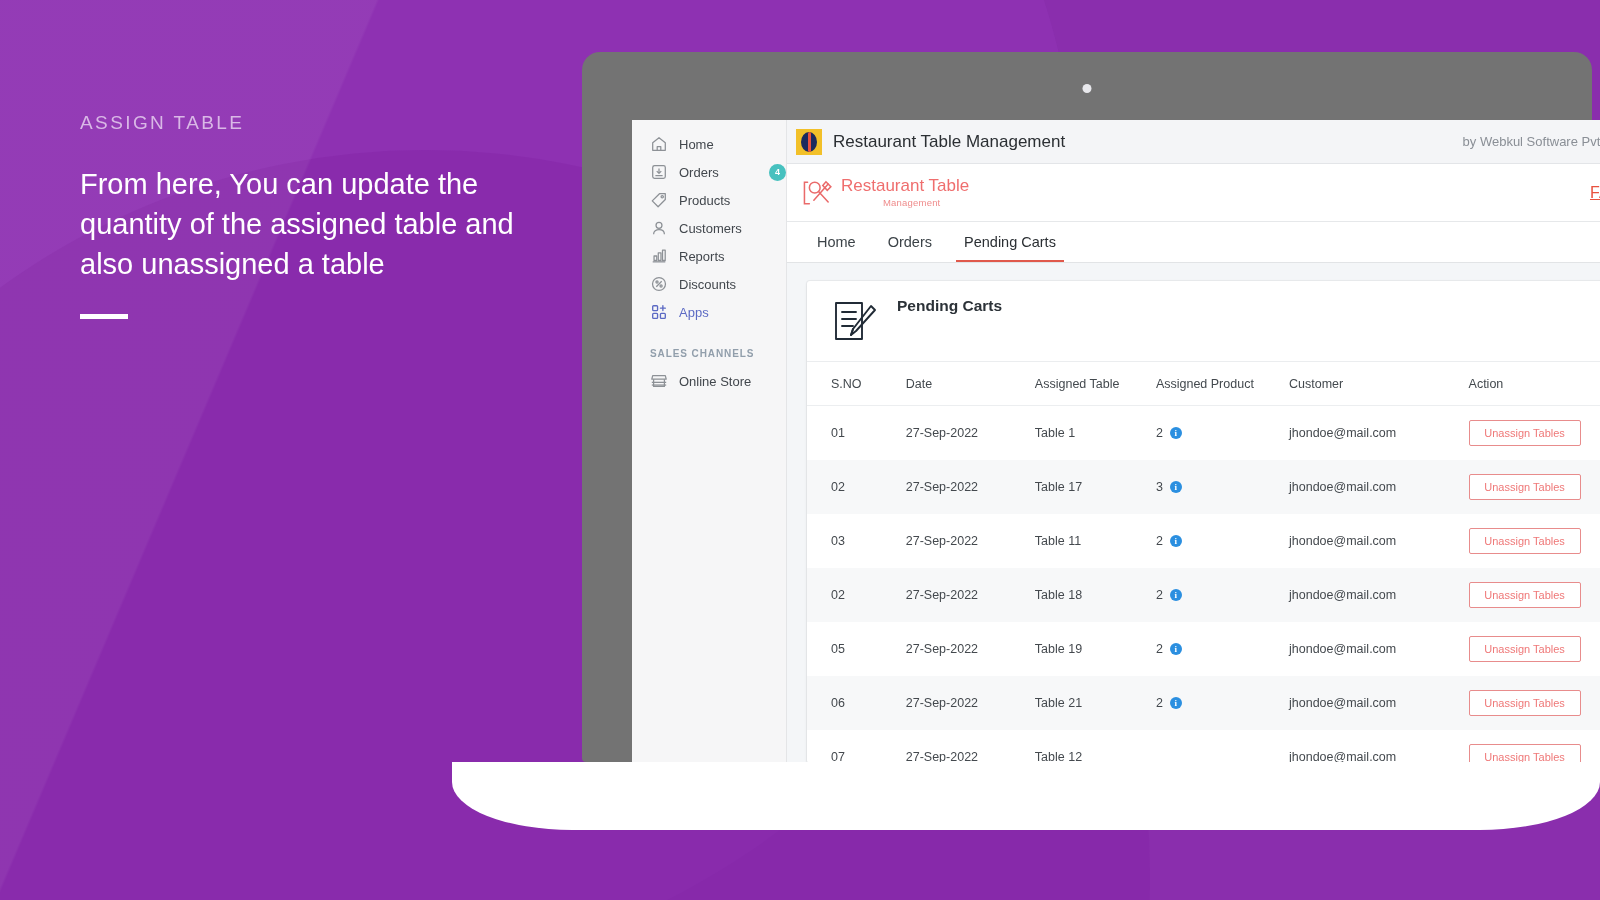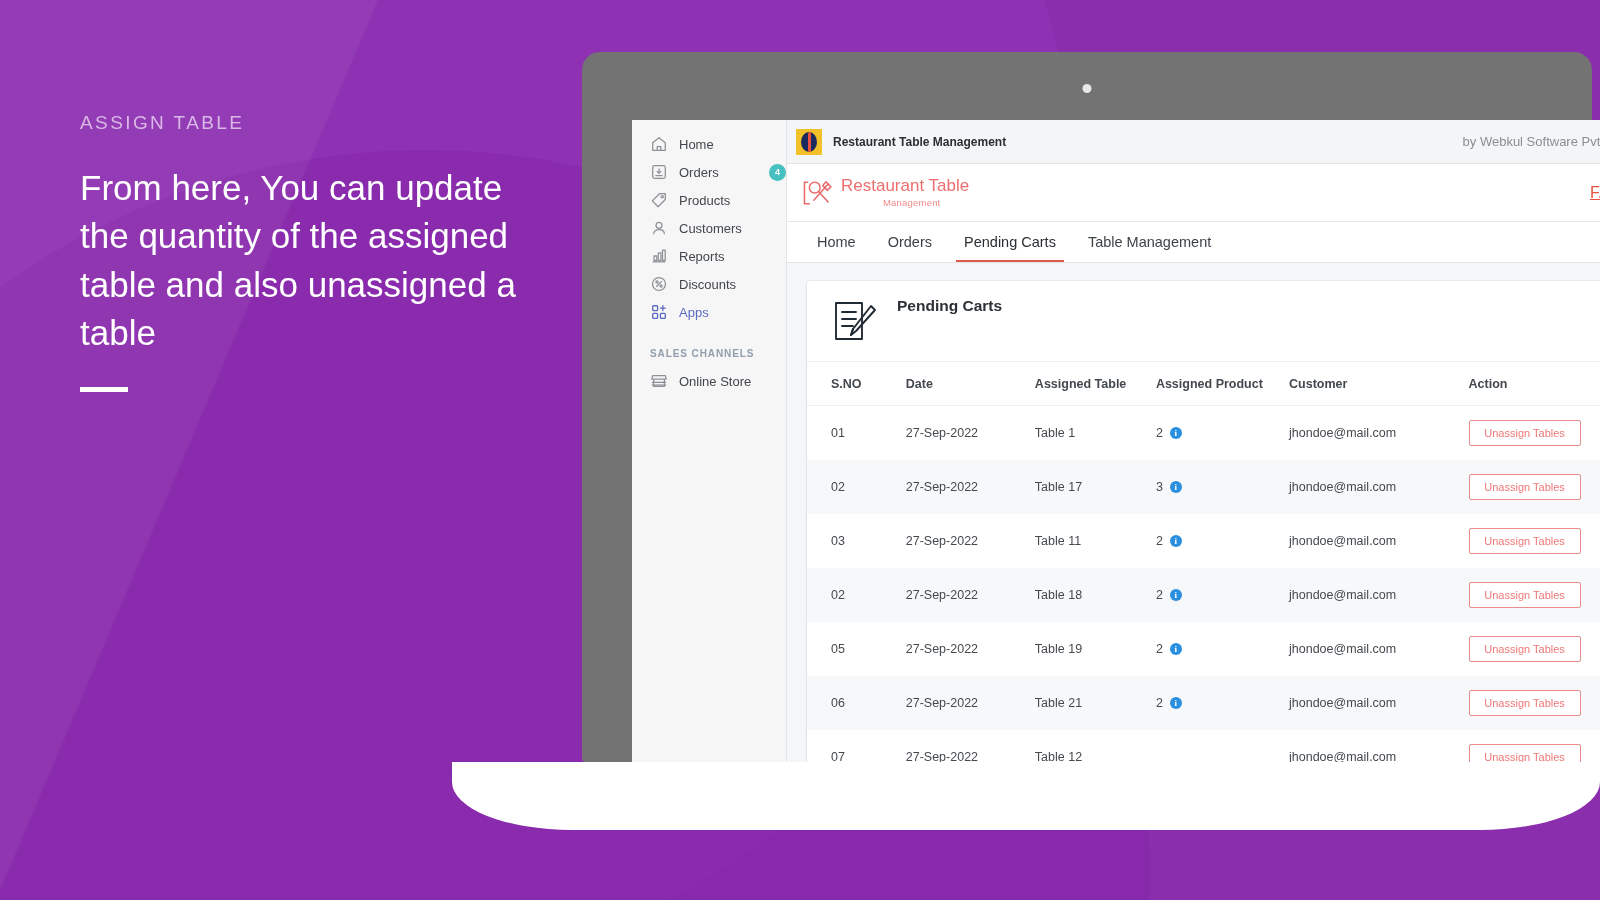--- a/index.html
+++ b/index.html
@@ -187,9 +187,9 @@
   }
   #app-title {
     margin-left: 11px;
-    font-size: 12px;
+    font-size: 17px;
     color: #2b2f33;
-    font-weight: 700;
+    font-weight: 400;
   }
   #app-vendor {
     margin-left: auto;

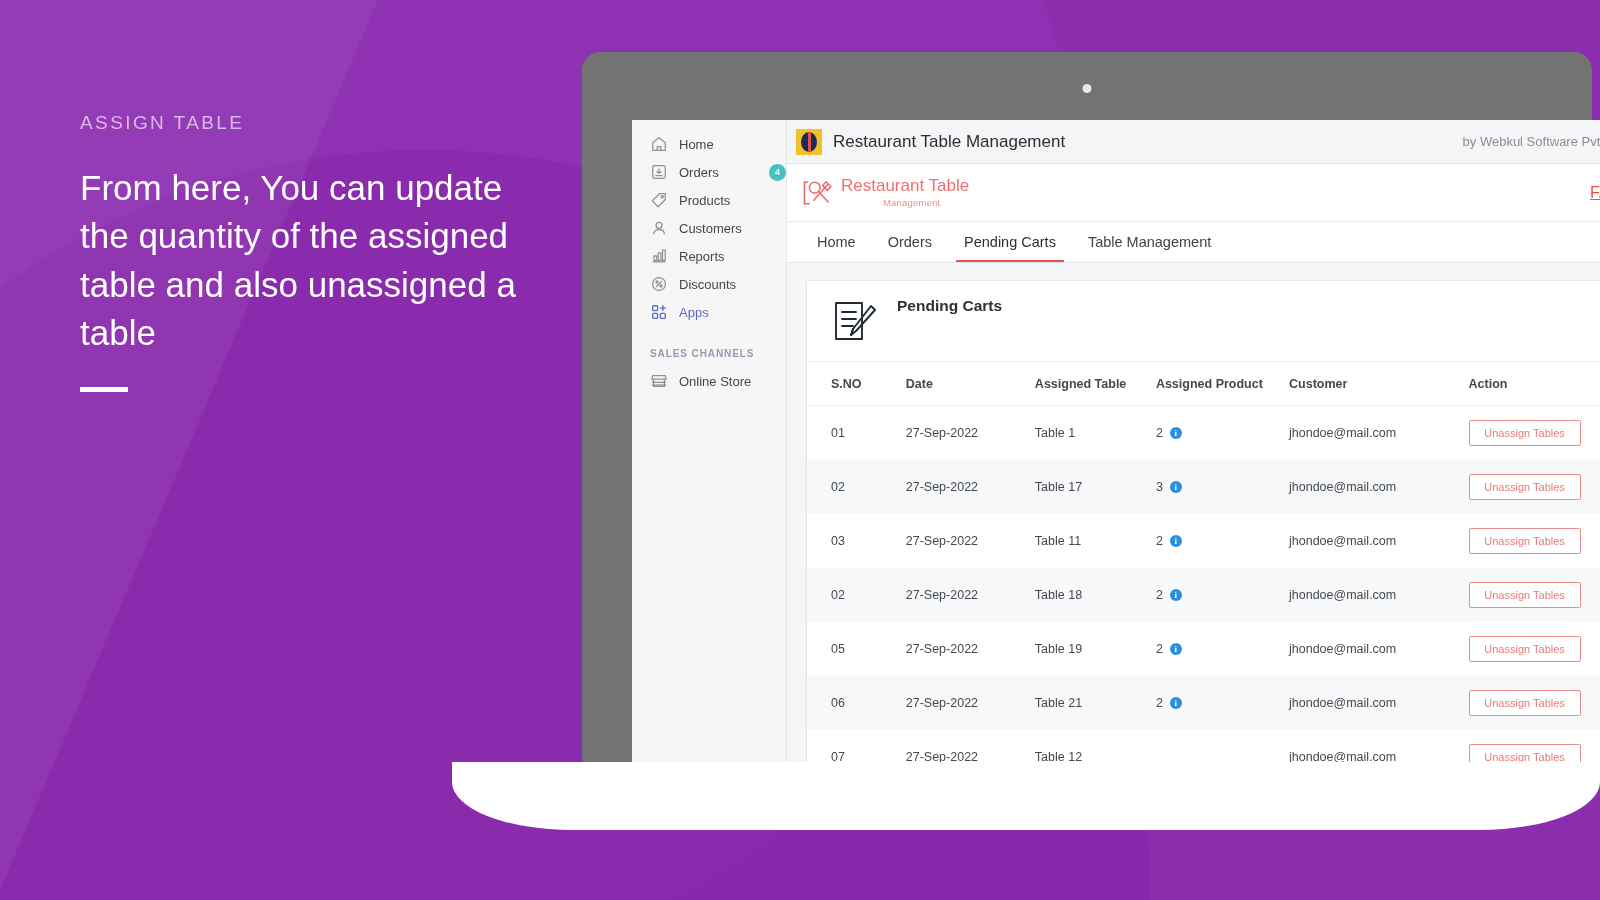--- a/index.html
+++ b/index.html
@@ -55,7 +55,7 @@
   }
   #headline {
     margin-top: 30px;
-    font-size: 35px;
+    font-size: 29px;
     line-height: 1.38;
     color: #ffffff;
     font-weight: 400;

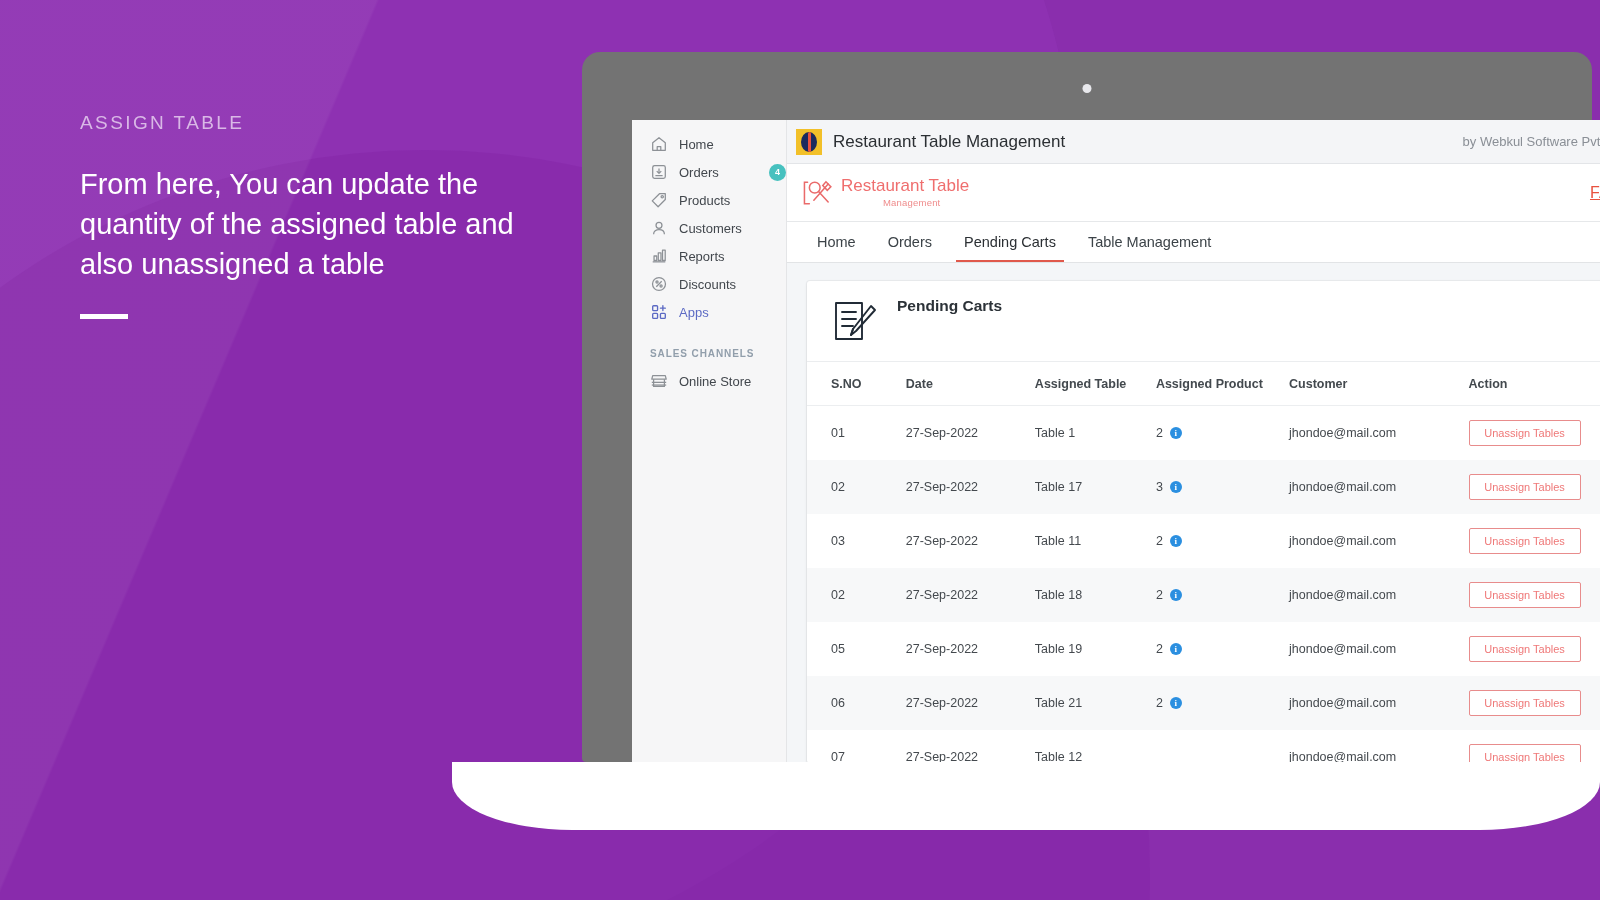--- a/index.html
+++ b/index.html
@@ -467,7 +467,6 @@
             <div class="tab">Home</div>
             <div class="tab">Orders</div>
             <div class="tab active">Pending Carts</div>
-            <div class="tab">Table Management</div>
           </div>
 
         <div id="content-area">

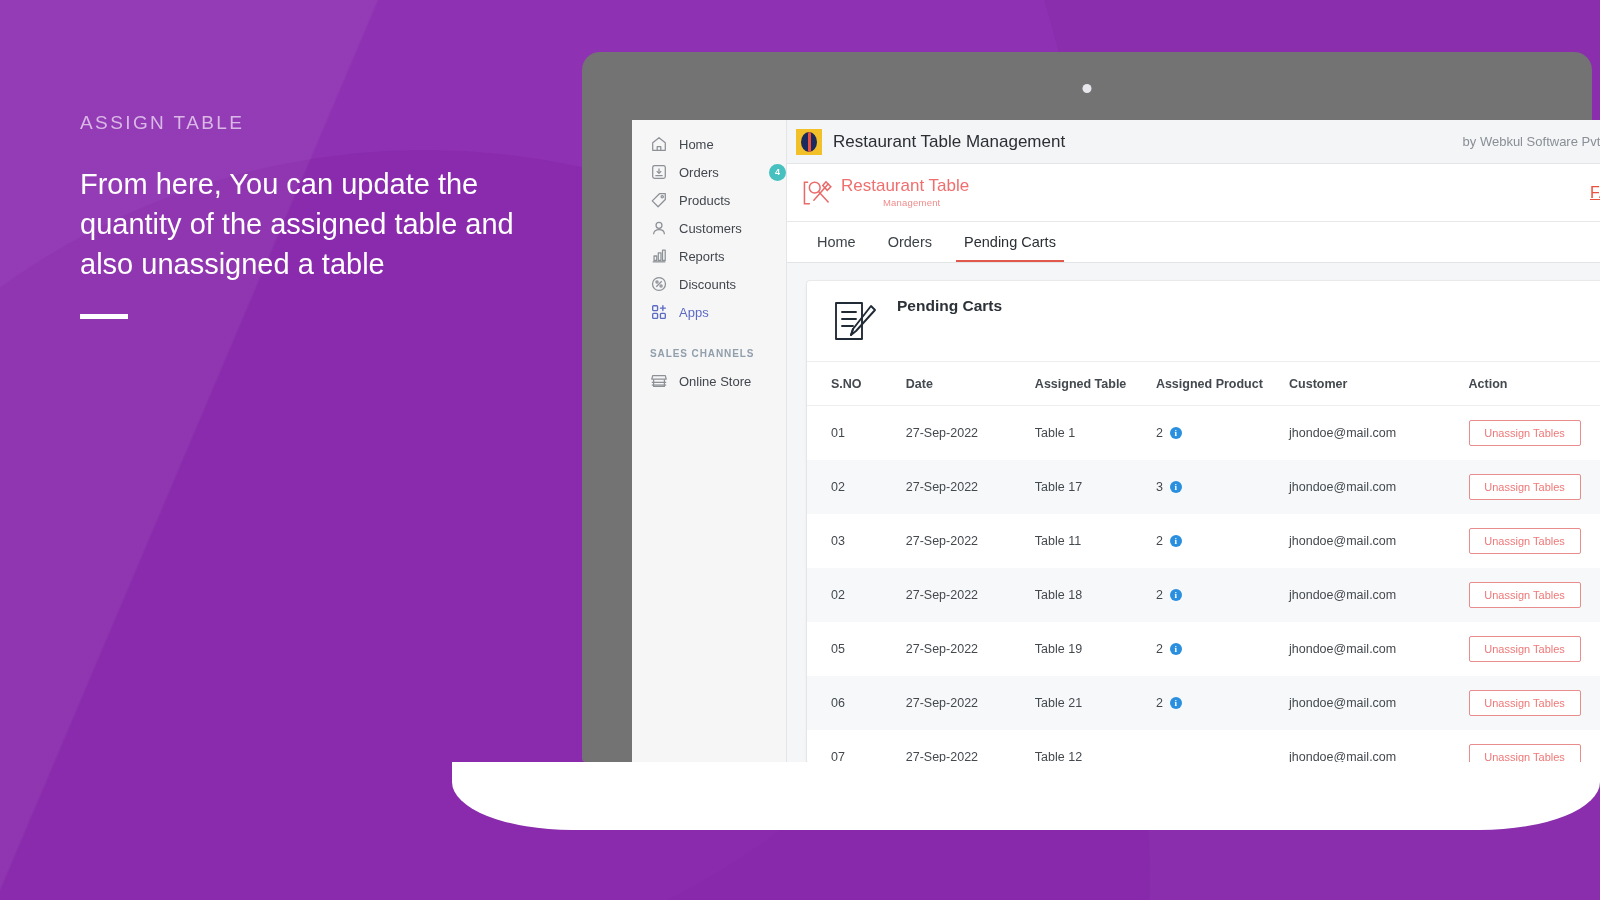--- a/index.html
+++ b/index.html
@@ -281,7 +281,7 @@
   th {
     text-align: left;
     font-size: 12.5px;
-    font-weight: 700;
+    font-weight: 400;
     color: #43494e;
     padding: 15px 8px 14px 8px;
     border-bottom: 1px solid #eceef0;

